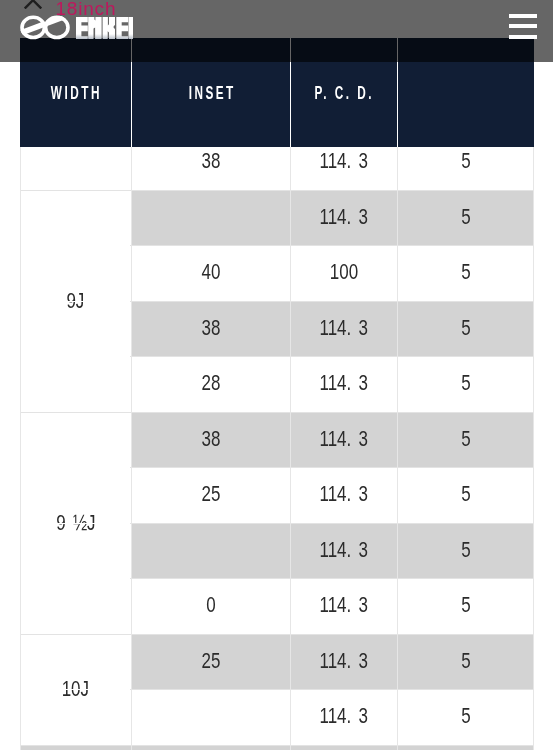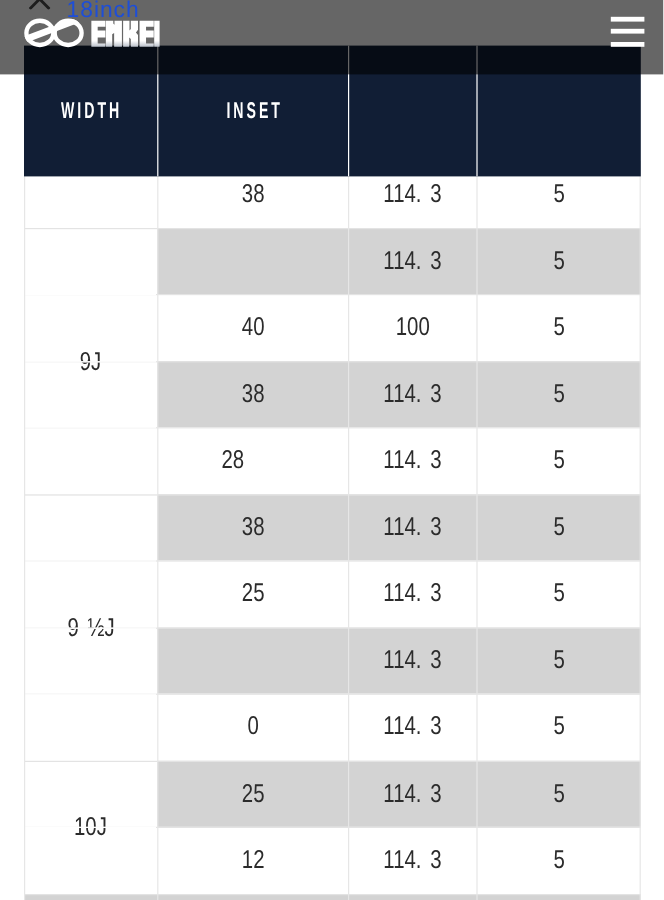--- a/index.html
+++ b/index.html
@@ -12,7 +12,7 @@
   .pagetitle{position:absolute;left:0;top:0;width:553px;height:20px;z-index:7;}
   .chev{position:absolute;left:24px;top:-5px;width:18px;height:13px;}
   .ptxt{position:absolute;left:55.5px;top:0px;font-size:19px;line-height:18px;letter-spacing:0.8px;
-        color:#1d4ed8;font-family:"Liberation Sans",sans-serif;white-space:nowrap;}
+        color:#be185d;font-family:"Liberation Sans",sans-serif;white-space:nowrap;}
 
   
   .tbl{position:absolute;left:20px;top:134px;width:514px;z-index:2;}

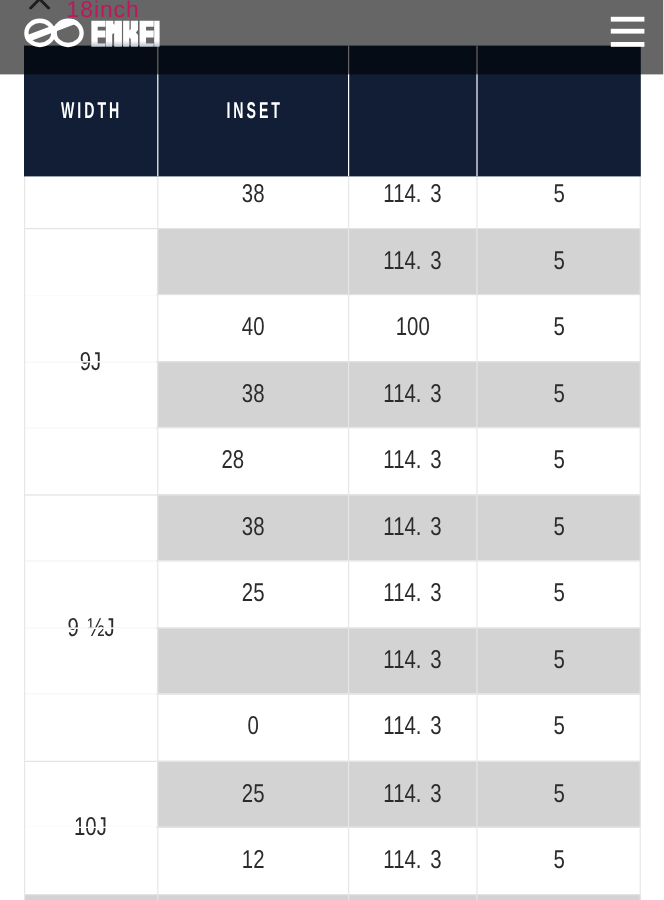--- a/index.html
+++ b/index.html
@@ -153,6 +153,7 @@
       <div class="th" style="left: 111px; width: 159px;"><span>INSET</span></div>
       <div class="th" style="left: 0px; width: 111px;"><span>WIDTH</span></div>
       <div class="cellsep" style="left: 110.5px;"></div>
+      <div class="th" style="left: 270px; width: 107px;"><span>P. C. D.</span></div>
       <div class="cellsep" style="left: 269.5px;"></div>
       <div class="cellsep" style="left: 376.5px;"></div>
     </div>

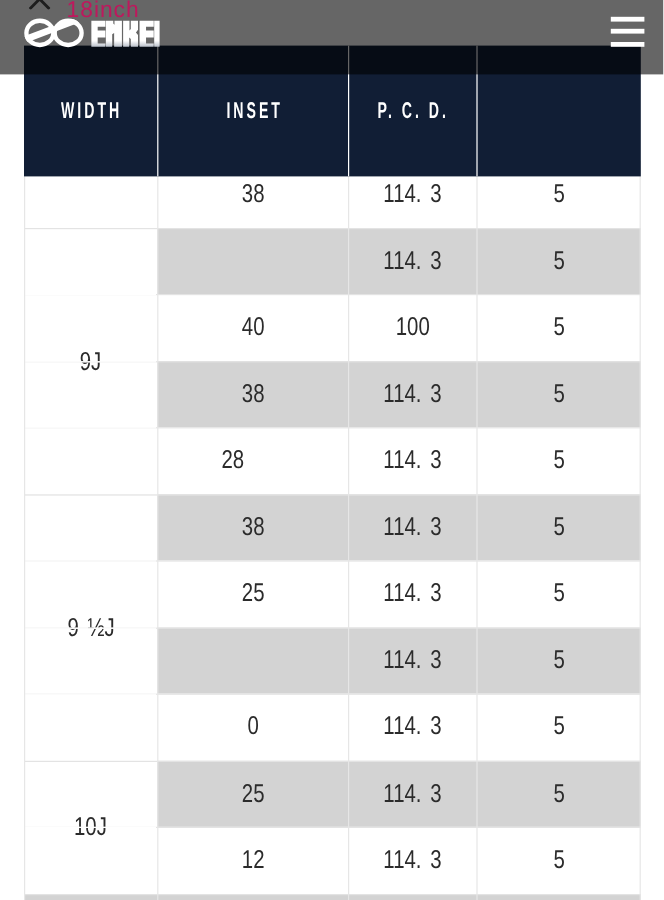--- a/index.html
+++ b/index.html
@@ -81,7 +81,7 @@
           <div class="cell" style="left: 377px; width: 137px;"><span>5</span></div>
         </div>
         <div class="row">
-          <div class="cell" style="left: 94px; width: 159px;"><span>28</span></div>
+          <div class="cell" style="left: 111px; width: 159px;"><span>28</span></div>
           <div class="cell" style="left: 270px; width: 107px;"><span>114. 3</span></div>
           <div class="cell" style="left: 377px; width: 137px;"><span>5</span></div>
         </div>

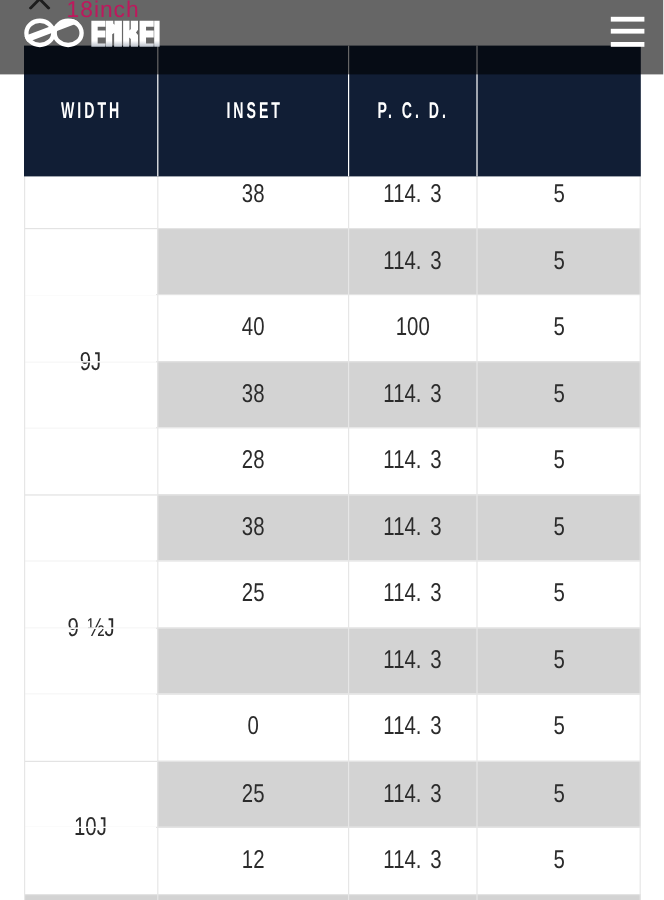--- a/index.html
+++ b/index.html
@@ -110,7 +110,6 @@
           <div class="cell" style="left: 377px; width: 137px;"><span>5</span></div>
         </div>
         <div class="row">
-          <div class="cell" style="left: 111px; width: 159px;"><span>12</span></div>
           <div class="cell" style="left: 270px; width: 107px;"><span>114. 3</span></div>
           <div class="cell" style="left: 377px; width: 137px;"><span>5</span></div>
         </div>

